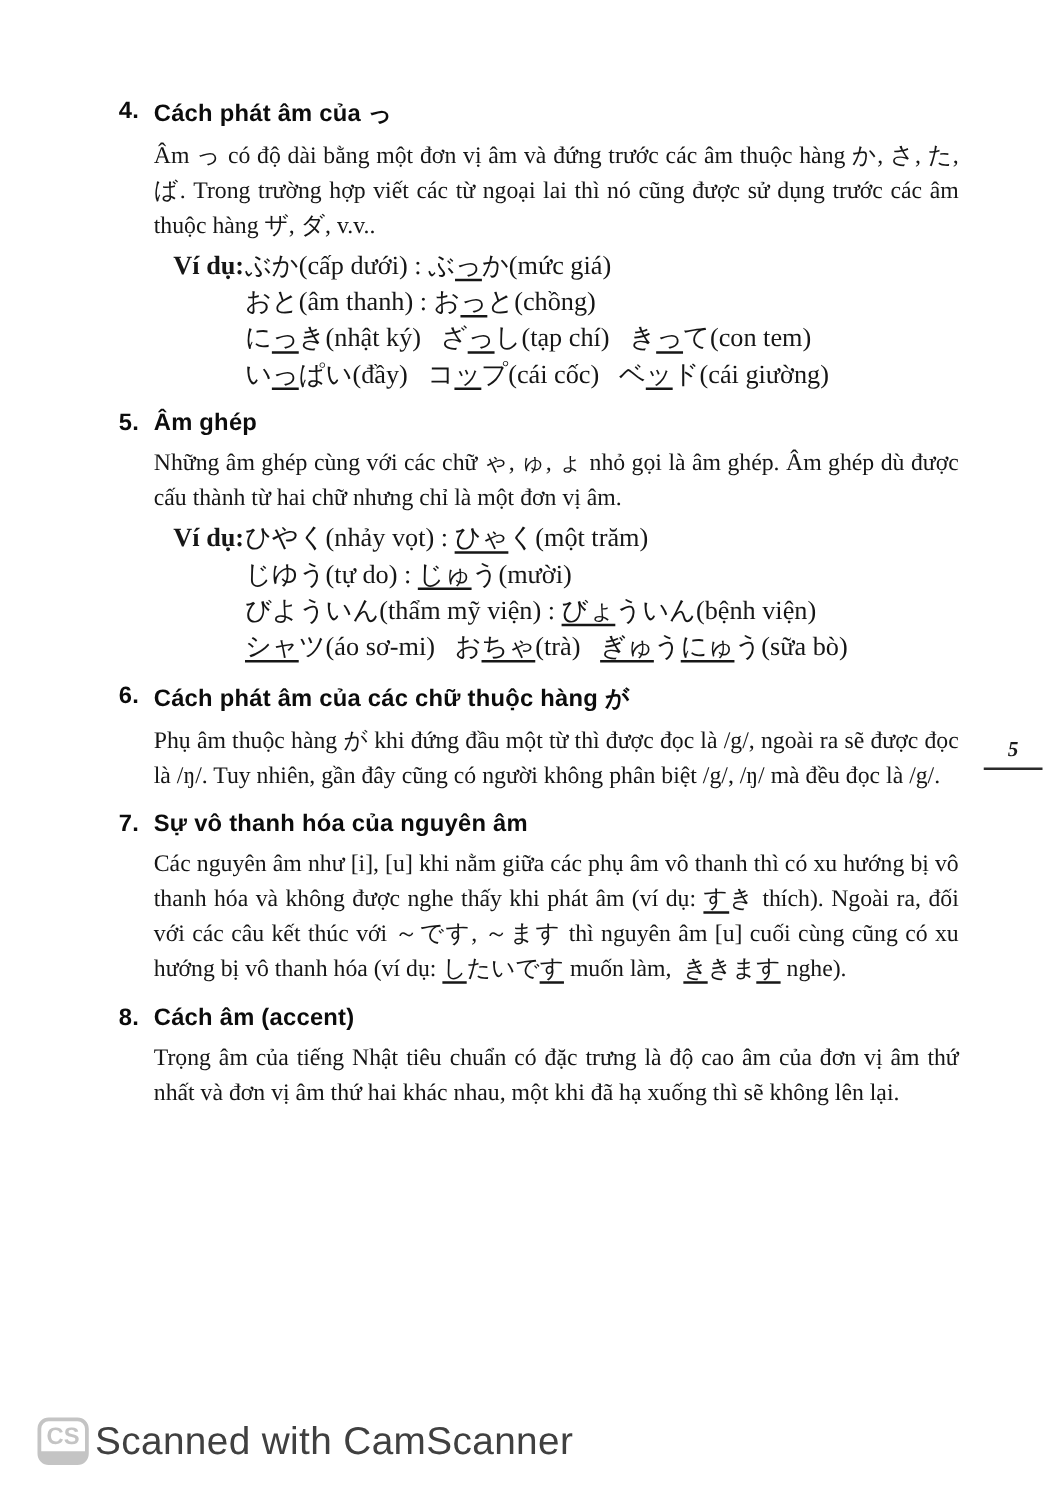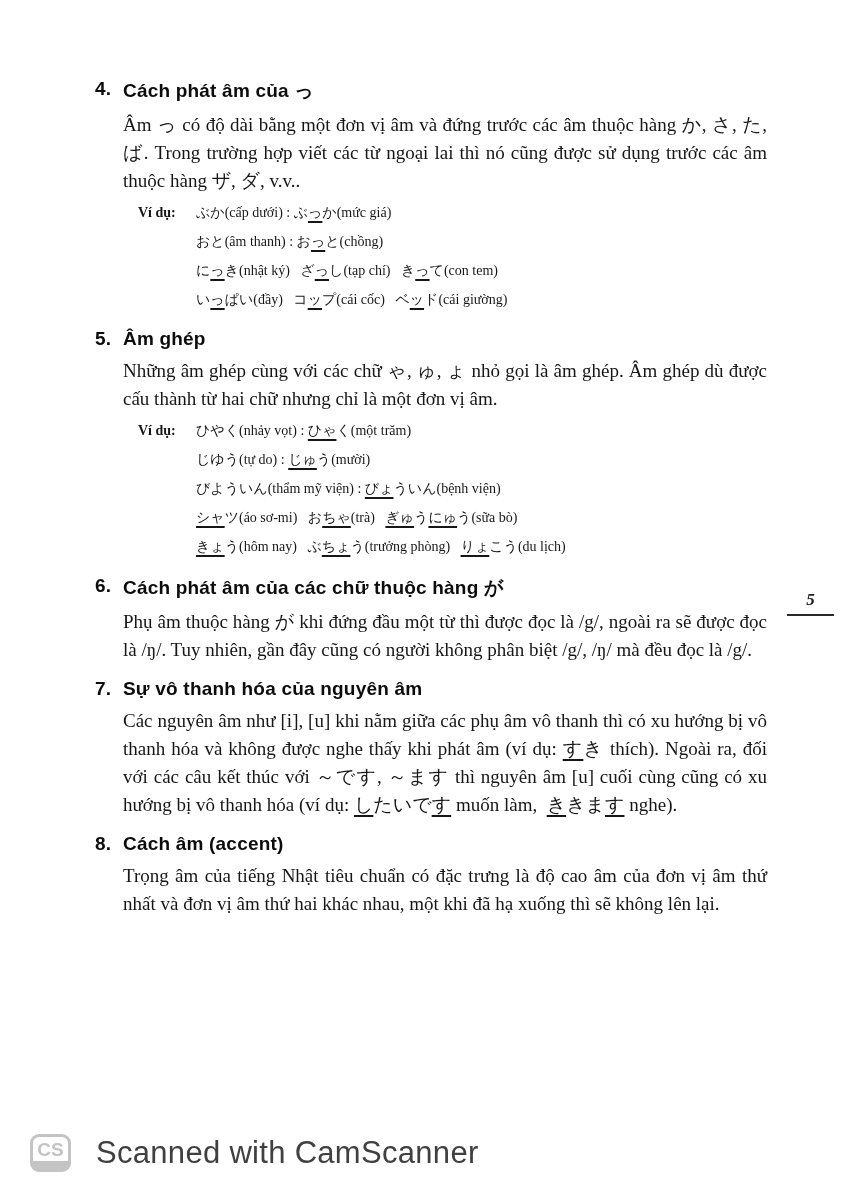--- a/index.html
+++ b/index.html
@@ -27,8 +27,9 @@
   }
   .ex-block { margin-top:3px; }
   .ex-line {
-    display:flex; font-size:14px; line-height:29px;
+    display:flex; font-size:21px; line-height:29px;
     white-space:pre-wrap;
+    text-align:center;
   }
   .ex-label { font-weight:bold; flex:0 0 58px; margin-left:15px; }
   .ex-line.cont { padding-left:73px; }

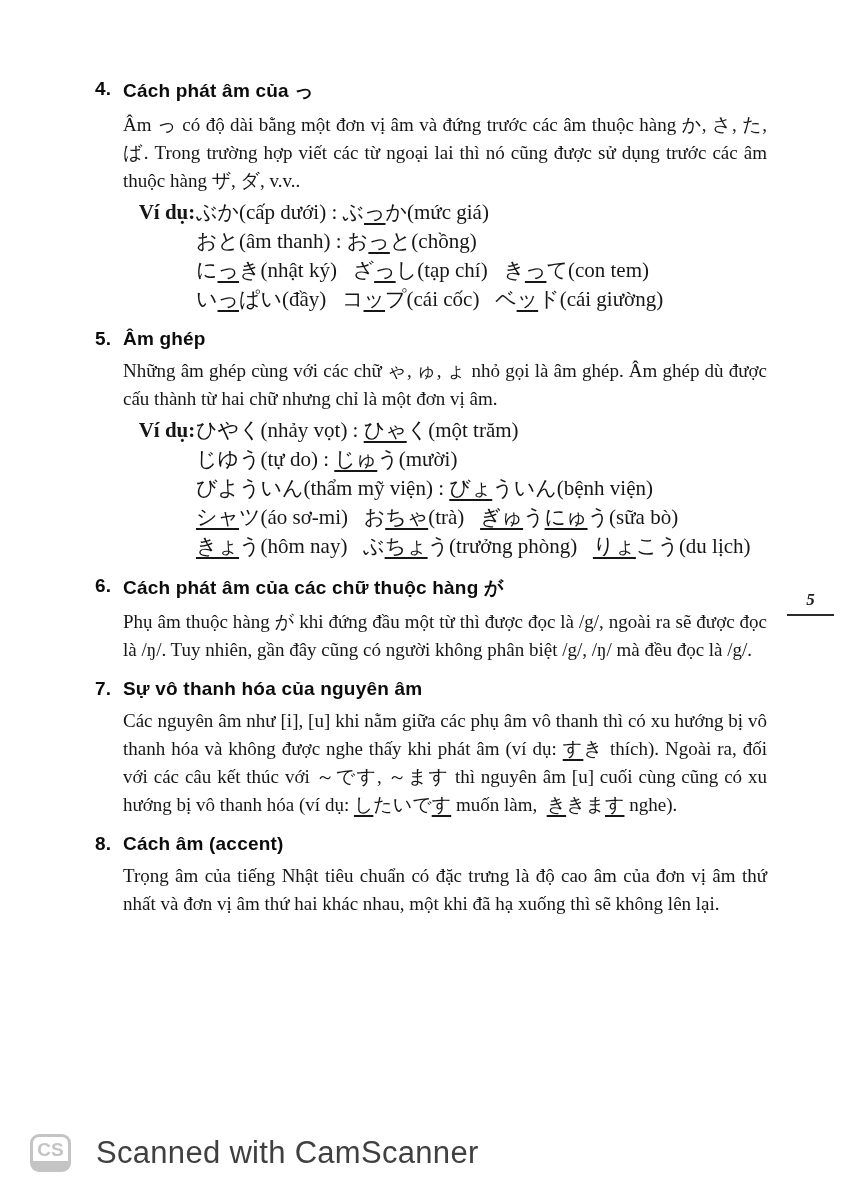--- a/index.html
+++ b/index.html
@@ -98,7 +98,6 @@
             <div class="ex-line cont"><span class="ex-text"><span>じゆう(tự do) : </span><span class="u">じゅ</span><span>う(mười)</span></span></div>
             <div class="ex-line cont"><span class="ex-text"><span>びよういん(thẩm mỹ viện) : </span><span class="u">びょ</span><span>ういん(bệnh viện)</span></span></div>
             <div class="ex-line cont"><span class="ex-text"><span class="u">シャ</span><span>ツ(áo sơ-mi)   お</span><span class="u">ちゃ</span><span>(trà)   </span><span class="u">ぎゅ</span><span>う</span><span class="u">にゅ</span><span>う(sữa bò)</span></span></div>
-            <div class="ex-line cont"><span class="ex-text"><span class="u">きょ</span><span>う(hôm nay)   ぶ</span><span class="u">ちょ</span><span>う(trưởng phòng)   </span><span class="u">りょ</span><span>こう(du lịch)</span></span></div>
           </div>
         </div>
       </div>

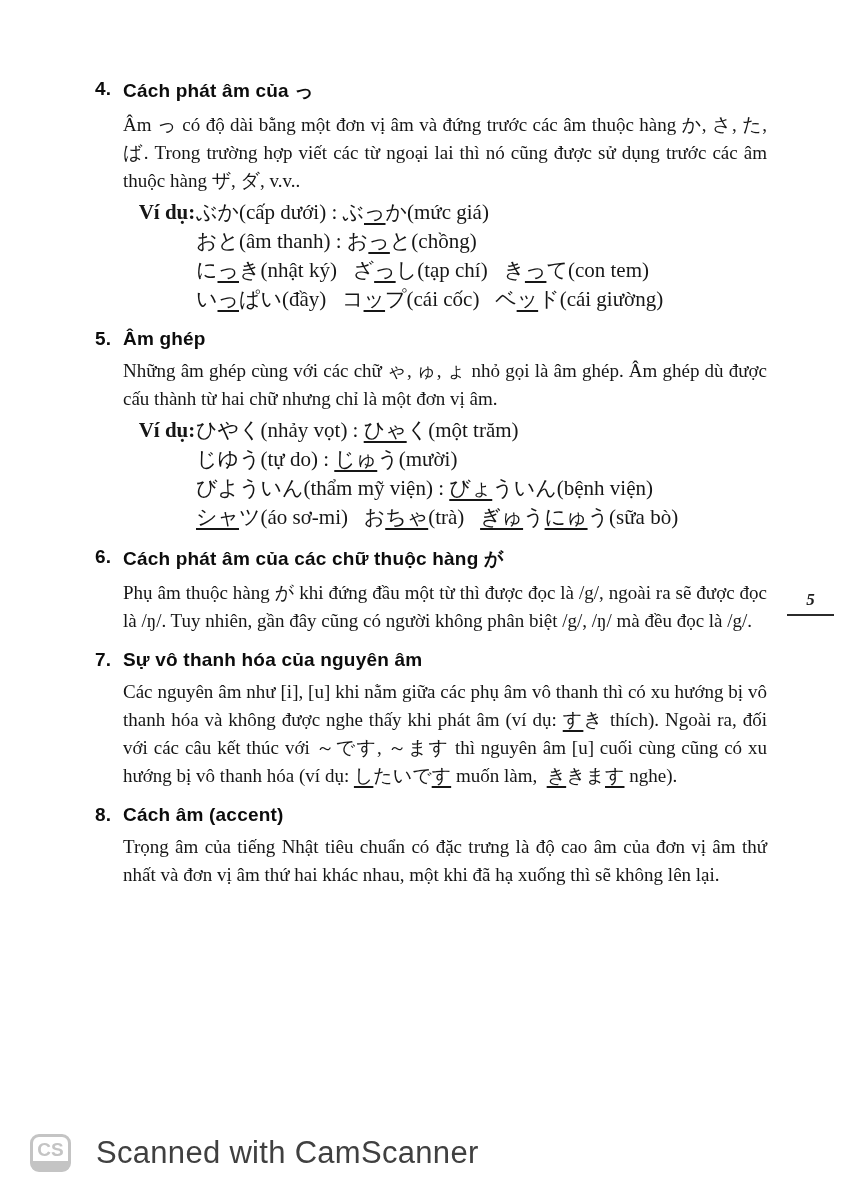--- a/index.html
+++ b/index.html
@@ -46,7 +46,7 @@
   }
   .footer {
     position:absolute; left:30px; bottom:28px;
-    display:flex; align-items:center; gap:25px;
+    display:flex; align-items:center; gap:5px;
   }
   .cs-badge {
     width:41px; height:38px; box-sizing:border-box;

